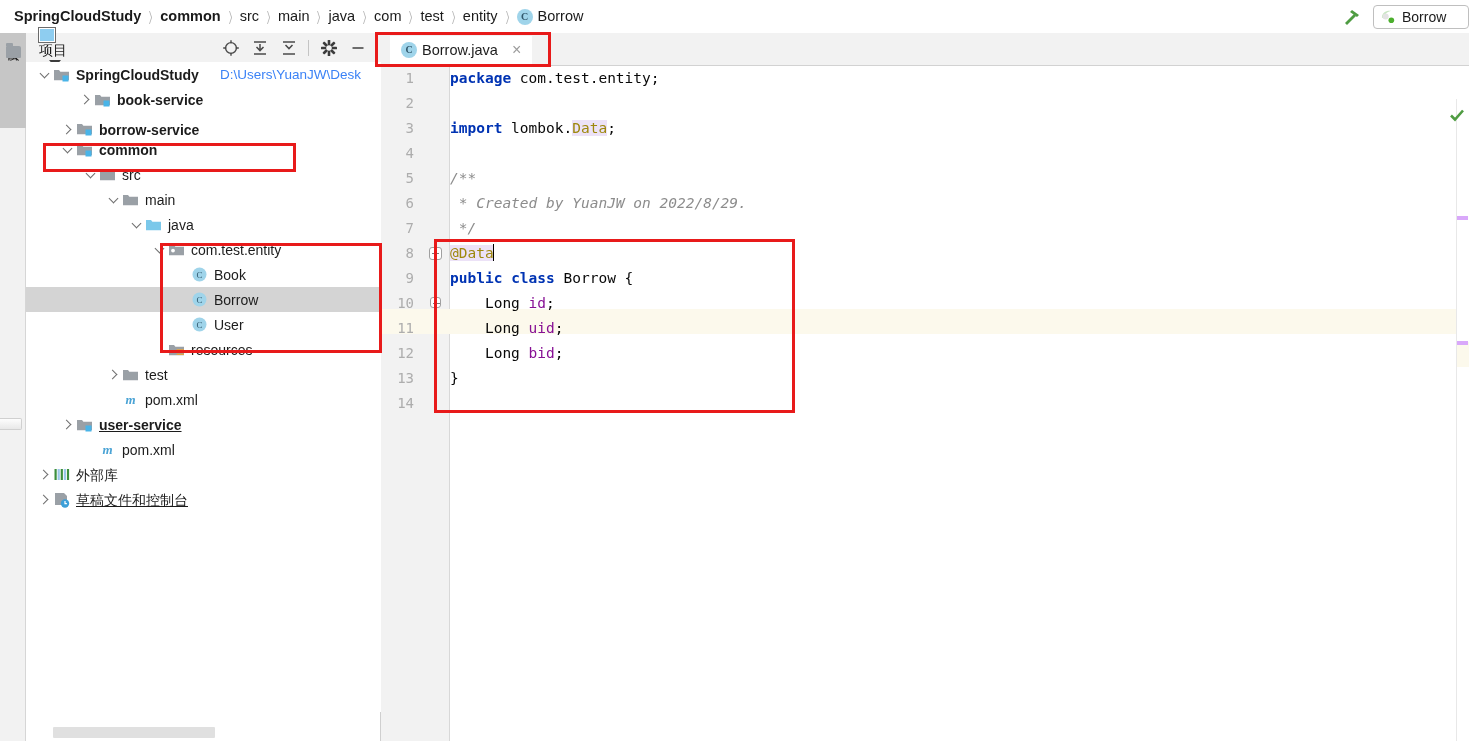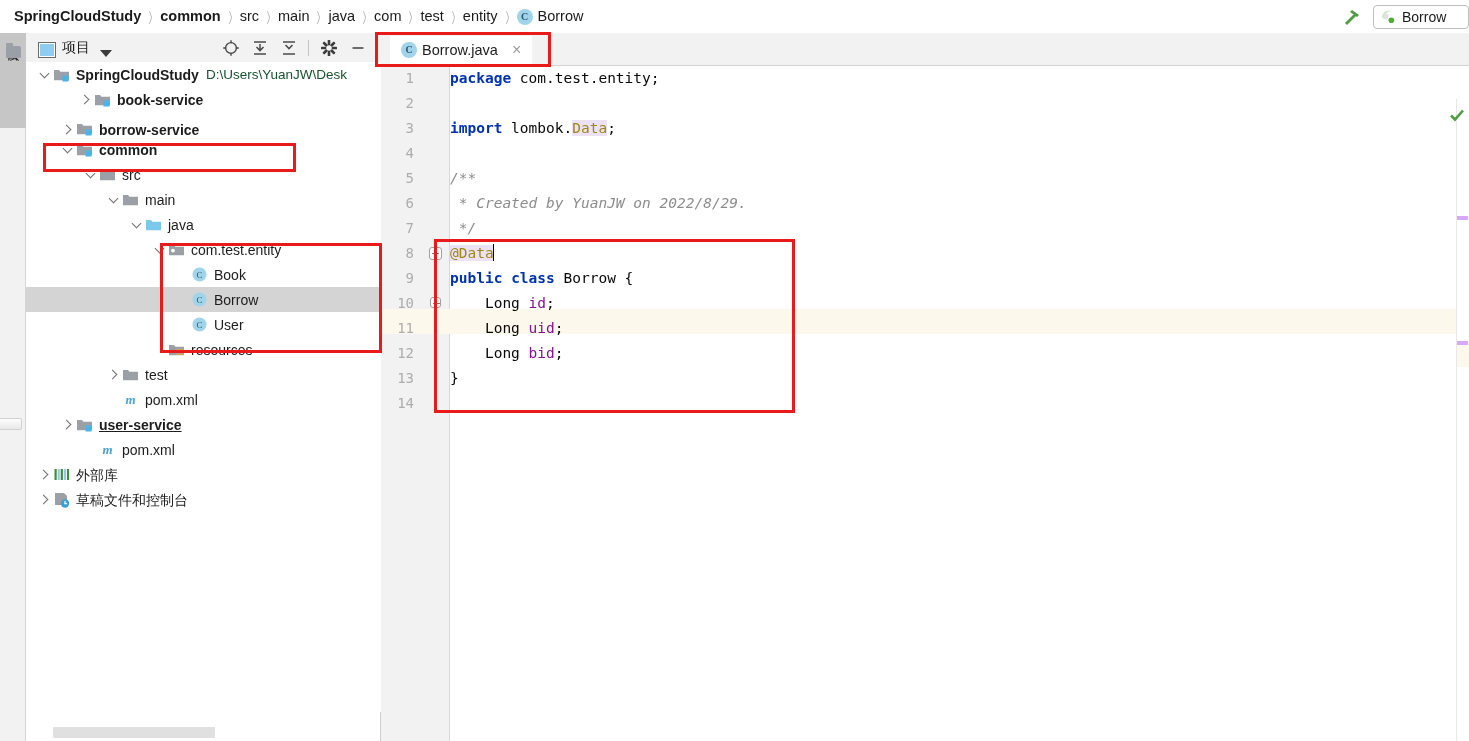--- a/index.html
+++ b/index.html
@@ -129,8 +129,9 @@
     display: flex; align-items: center;
   }
   .pt-title {
-    display: flex; align-items: flex-end;
+    display: flex; align-items: flex-start;
     margin-left: 13px;
+    flex-direction: column;
   }
   .pt-sqicon {
     width: 16px; height: 14px;

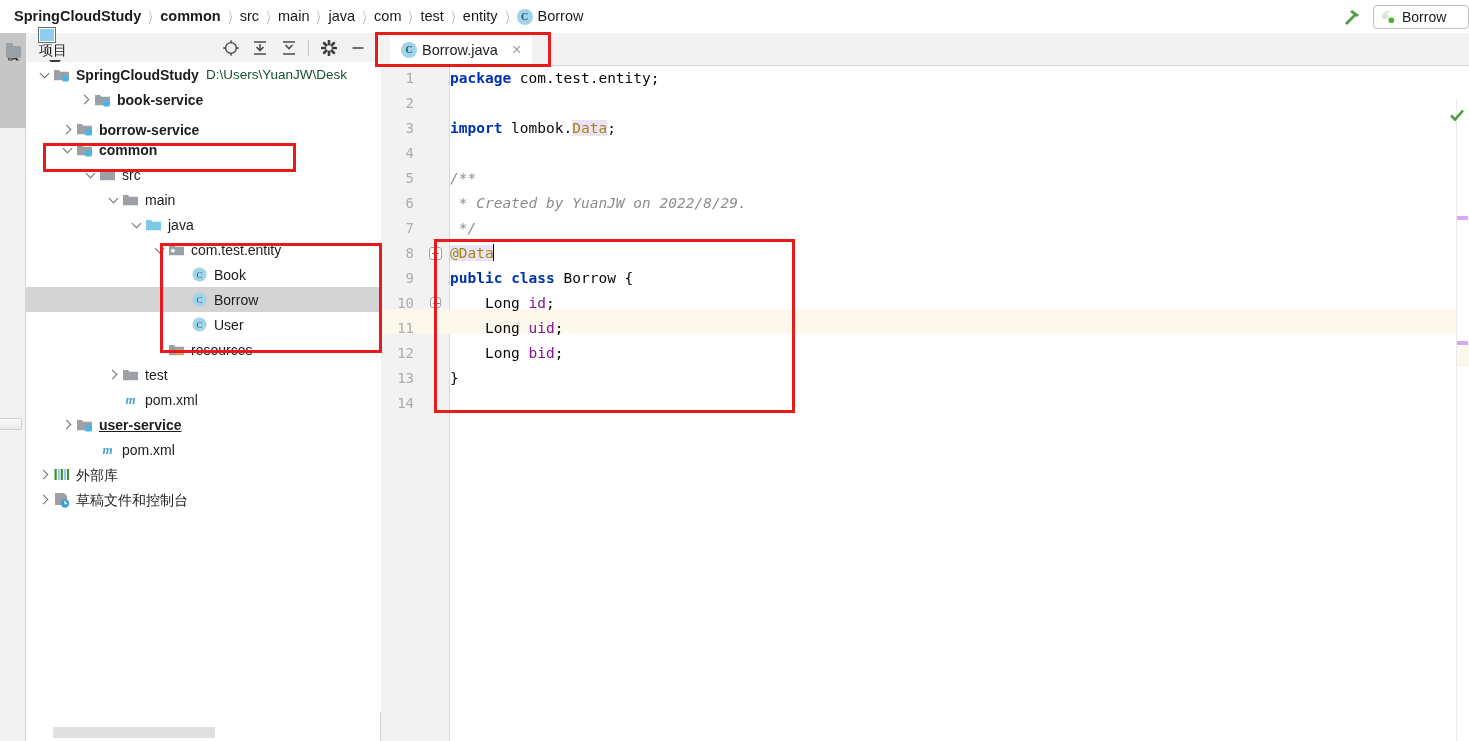--- a/index.html
+++ b/index.html
@@ -190,7 +190,7 @@
   .ticon { width: 17px; height: 17px; flex: none; margin-right: 6px; }
   .tlabel { line-height: 1; }
   .tlabel.bold { font-weight: bold; }
-  .tpath { color: #14532d; font-size: 13.5px; margin-left: 7px; }
+  .tpath { color: #3b82f6; font-size: 13.5px; margin-left: 21px; }
 
   .hscroll-track {
     position: absolute; left: 0; bottom: 0;

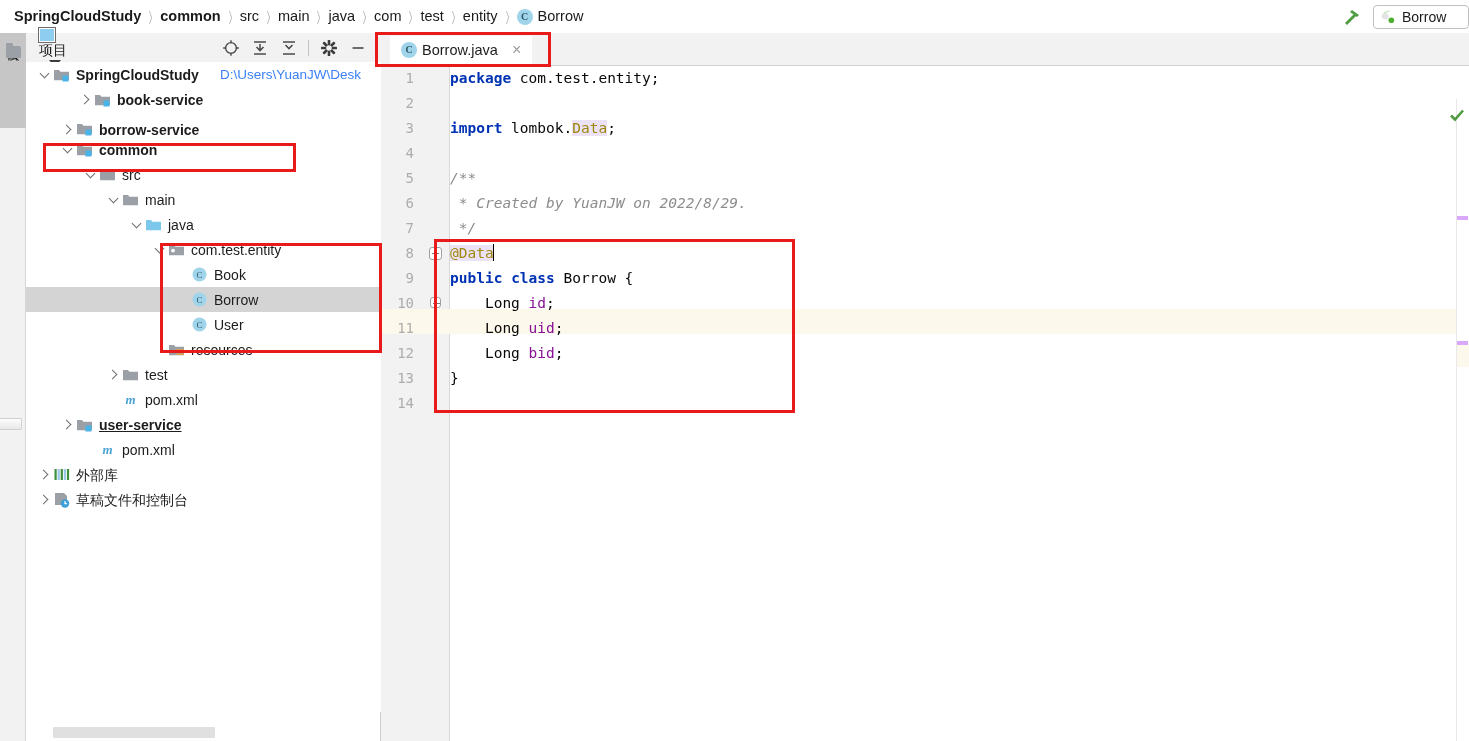--- a/index.html
+++ b/index.html
@@ -616,7 +616,7 @@
           </svg>
           <span class="tlabel">外部库</span>
         </div>
-        <div class="tnode" style="padding-left: 10px;">
+        <div class="tnode" style="padding-left: 10px; text-decoration: underline;">
           <span class="tw">
             <span class="arrow-r"></span>
           </span>

